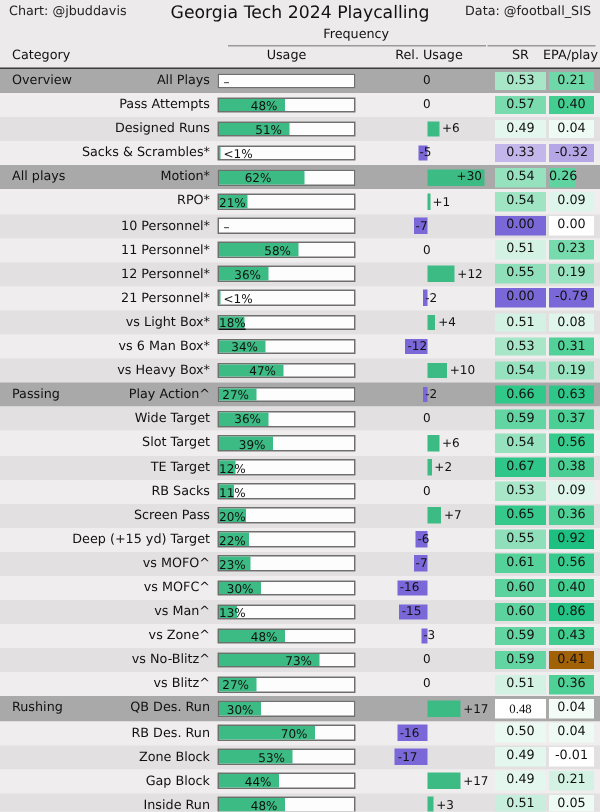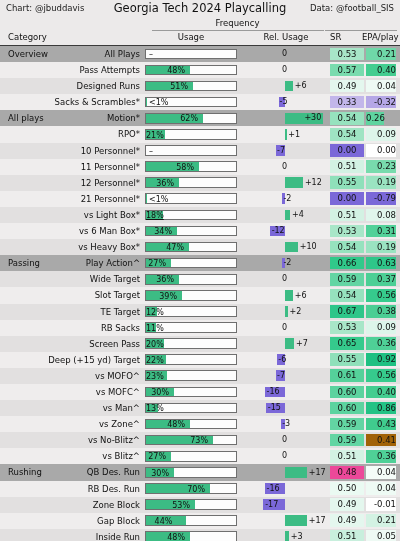--- a/index.html
+++ b/index.html
@@ -80,7 +80,7 @@
     <div class="ch" style="left:8px;">Category</div>
     <div class="ch" style="left:145px;width:92px;text-align:center;">Usage</div>
     <div class="ch" style="left:248px;width:76px;text-align:center;">Rel. Usage</div>
-    <div class="ch" style="left:330px;width:34px;">SR</div>
+    <div class="ch" style="left:330px;width:34px;text-align:center;">SR</div>
     <div class="ch" style="left:362px;width:36px;text-align:right;">EPA/play</div>
   </div>
   <div class="hdr-rule"></div>

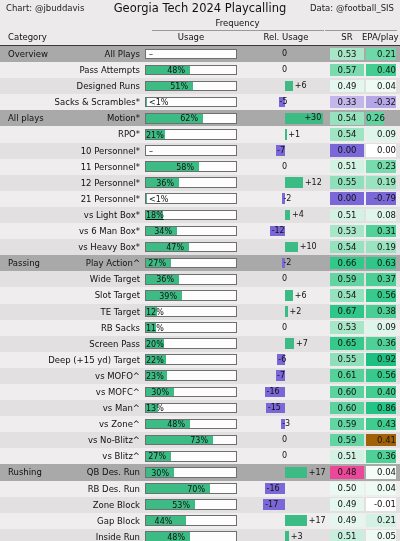--- a/index.html
+++ b/index.html
@@ -56,7 +56,7 @@
   .sr,.epa{position:absolute;top:1.6px;height:12.6px;line-height:12.6px;
            font-size:8.5px;text-align:center;color:#111;}
   .sr{left:330px;width:34px;}
-  .epa{left:372px;width:36px;text-align:right;}
+  .epa{left:372px;width:36px;}
 </style>
 </head>
 <body>

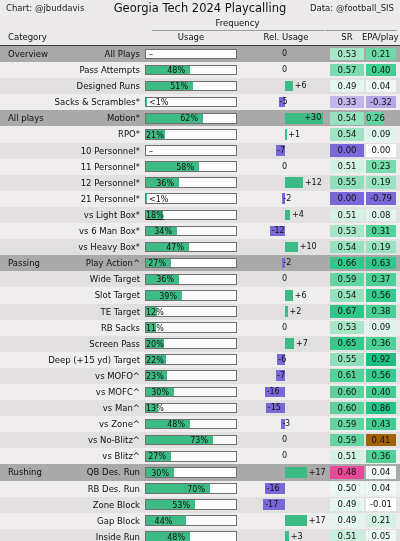--- a/index.html
+++ b/index.html
@@ -142,7 +142,7 @@
         <div class="name">Motion*</div>
         <div class="usage-wrap">
           <div class="usage-fill" style="width: 57px;"></div>
-          <div class="usage-txt" style="right: 35px; left: 0px; text-align: right; padding-right: 3px; box-sizing: border-box;">62%</div>
+          <div class="usage-txt" style="right: 35px; left: 0px; text-align: center; padding-right: 3px; box-sizing: border-box;">62%</div>
         </div>
         <div class="rel-wrap">
           <div class="rel-bar pos" style="left: 37px; width: 38.4px;"></div>

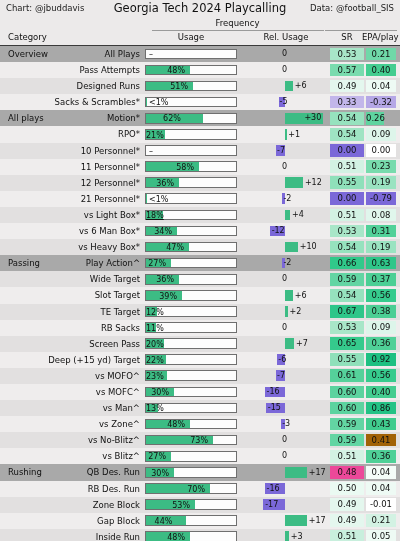--- a/index.html
+++ b/index.html
@@ -431,7 +431,7 @@
           <div class="rel-bar pos" style="left: 37px; width: 21.76px;"></div>
           <div class="rel-txt" style="left: 60.76px;">+17</div>
         </div>
-        <div class="sr" style="background: #ec4899;">0.48</div>
+        <div class="sr" style="background: #ffffff; font-family: Liberation Serif, serif;">0.48</div>
         <div class="epa" style="left: 366px; width: 30px; background: rgb(244, 252, 248);">0.04</div>
       </div>
       <div class="row even">

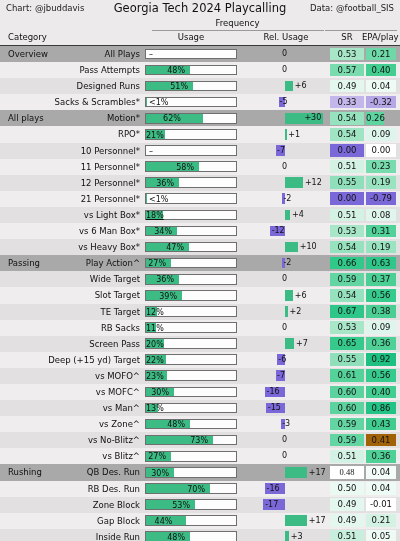--- a/index.html
+++ b/index.html
@@ -464,7 +464,7 @@
         <div class="name">Gap Block</div>
         <div class="usage-wrap">
           <div class="usage-fill" style="width: 40px;"></div>
-          <div class="usage-txt" style="right: 52px; left: 0px; padding-right: 3px; box-sizing: border-box;">44%</div>
+          <div class="usage-txt" style="right: 52px; left: 0px; text-align: right; padding-right: 3px; box-sizing: border-box;">44%</div>
         </div>
         <div class="rel-wrap">
           <div class="rel-bar pos" style="left: 37px; width: 21.76px;"></div>

